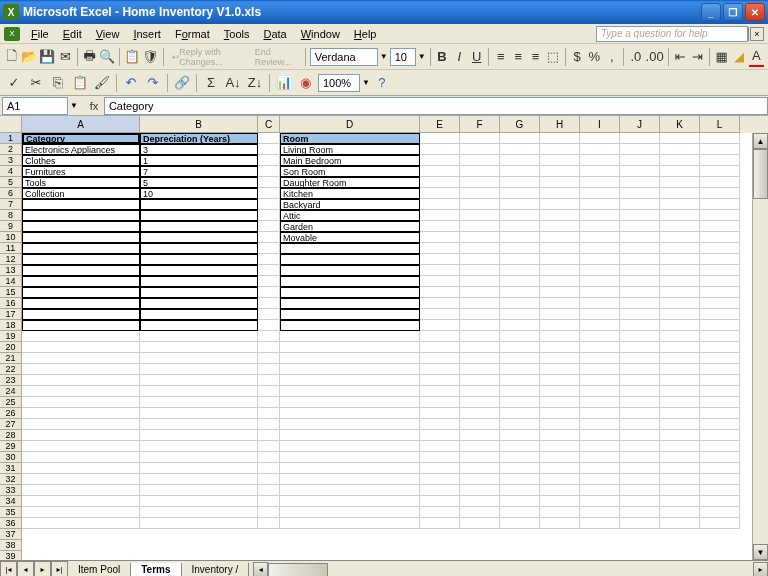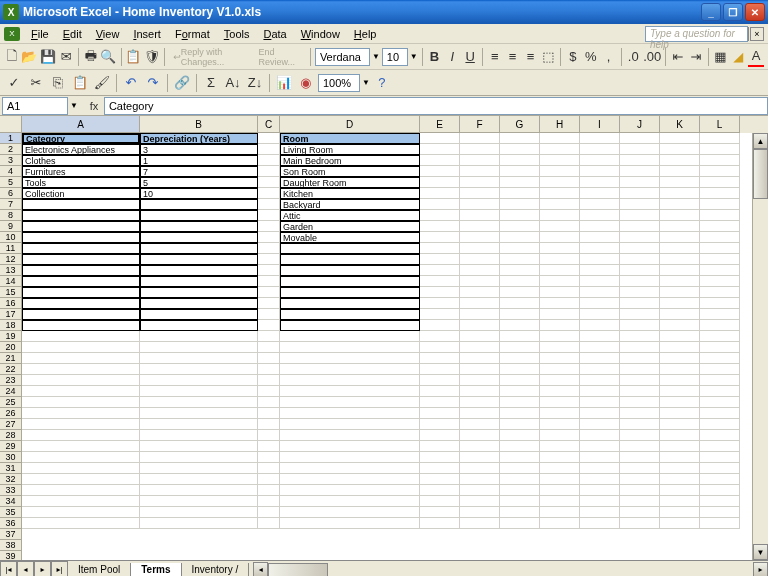--- a/index.html
+++ b/index.html
@@ -13,7 +13,7 @@
 .menubar { background: #ece9d8; height: 20px; display: flex; align-items: center; padding: 0 4px; font-size: 11px; border-bottom: 1px solid #cac6b8; position: relative; }
 .menu-item { padding: 0 7px; cursor: default; }
 .menu-item u { text-decoration: underline; }
-.help-box { position: absolute; right: 20px; top: 2px; width: 103px; height: 16px; background: #fff; border: 1px solid #7f9db9; font-size: 10px; color: #aca899; padding: 1px 4px; font-style: italic; }
+.help-box { position: absolute; right: 20px; top: 2px; width: 152px; height: 16px; background: #fff; border: 1px solid #7f9db9; font-size: 10px; color: #aca899; padding: 1px 4px; font-style: italic; }
 .menubar-right { margin-left: auto; display: flex; align-items: center; }
 .win-ctrl-sm { width: 14px; height: 14px; margin-left: 1px; background: #ece9d8; border: 1px solid #888; display: flex; align-items: center; justify-content: center; font-size: 9px; }
 .toolbar { background: #ece9d8; height: 26px; display: flex; align-items: center; padding: 0 4px; border-bottom: 1px solid #cac6b8; gap: 2px; }

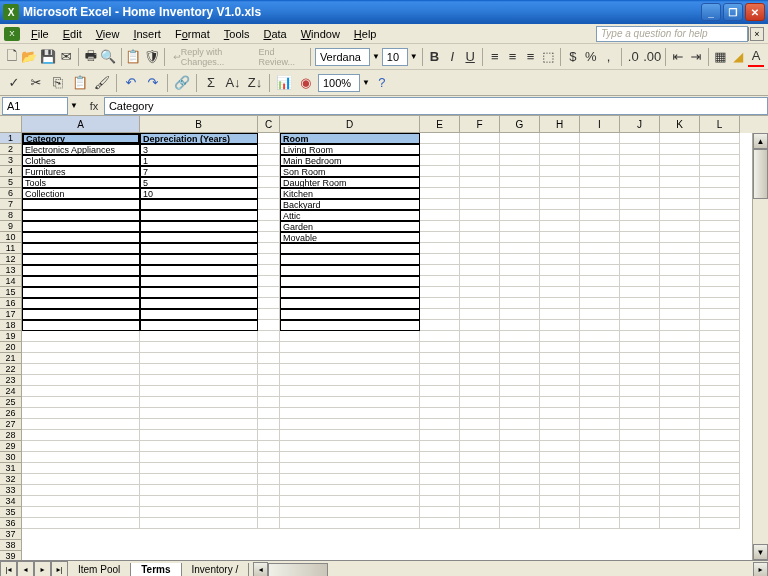--- a/index.html
+++ b/index.html
@@ -20,7 +20,7 @@
 .tb-btn { width: 20px; height: 20px; display: flex; align-items: center; justify-content: center; font-size: 13px; color: #333; cursor: default; }
 .tb-sep { width: 1px; height: 18px; background: #aca899; margin: 0 2px; }
 .tb-input { height: 18px; border: 1px solid #7f9db9; background: #fff; font-size: 11px; padding: 0 4px; }
-.font-name { width: 55px; }
+.font-name { width: 68px; }
 .font-size { width: 26px; }
 .fmt-toolbar { background: #ece9d8; height: 26px; display: flex; align-items: center; padding: 0 4px; border-bottom: 1px solid #aca899; gap: 2px; }
 .zoom-box { width: 42px; }

